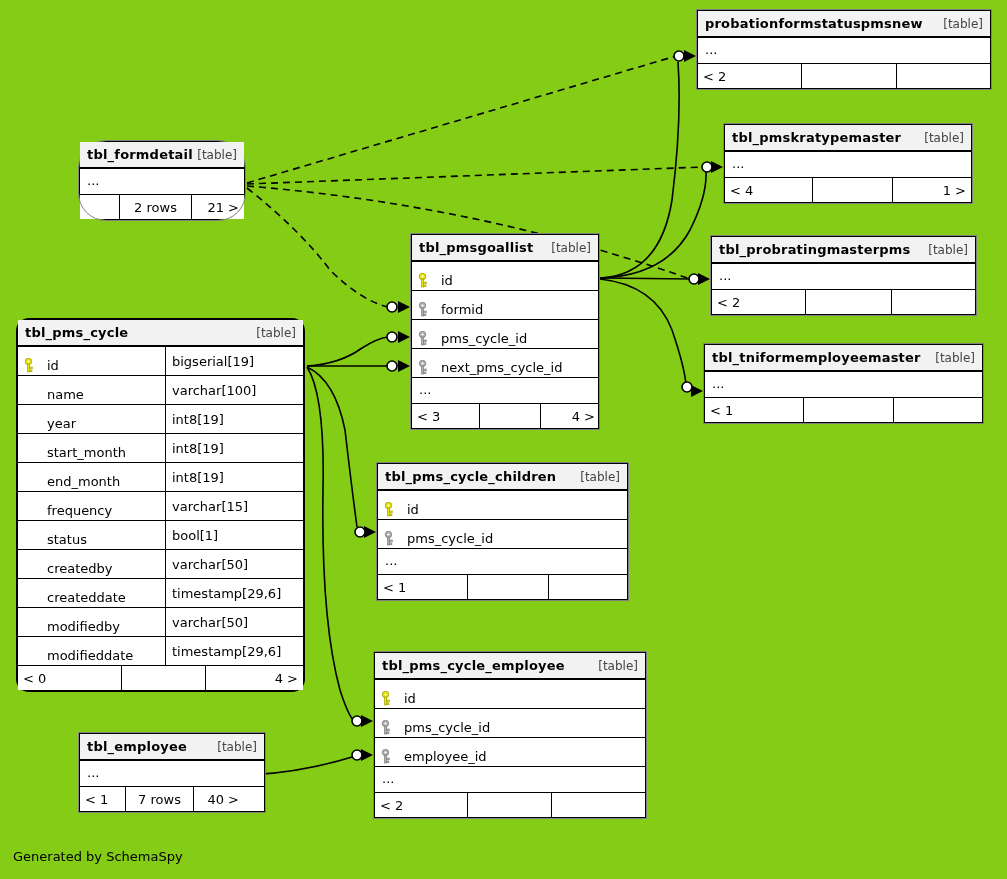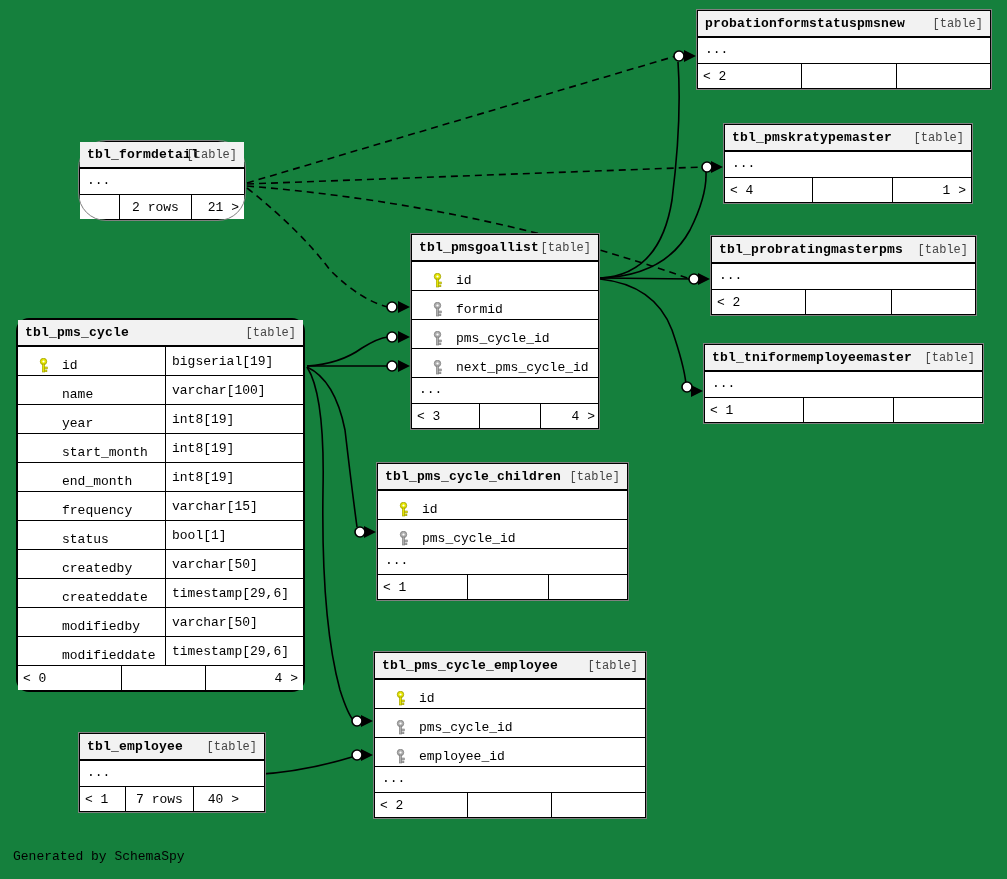--- a/index.html
+++ b/index.html
@@ -16,8 +16,7 @@
     width: 1007px;
     height: 879px;
     overflow: hidden;
-    background: #15803d;
-    font-family: Liberation Mono, monospace;
+    background: #84cc16;
   }
   #edges {
     position: absolute;

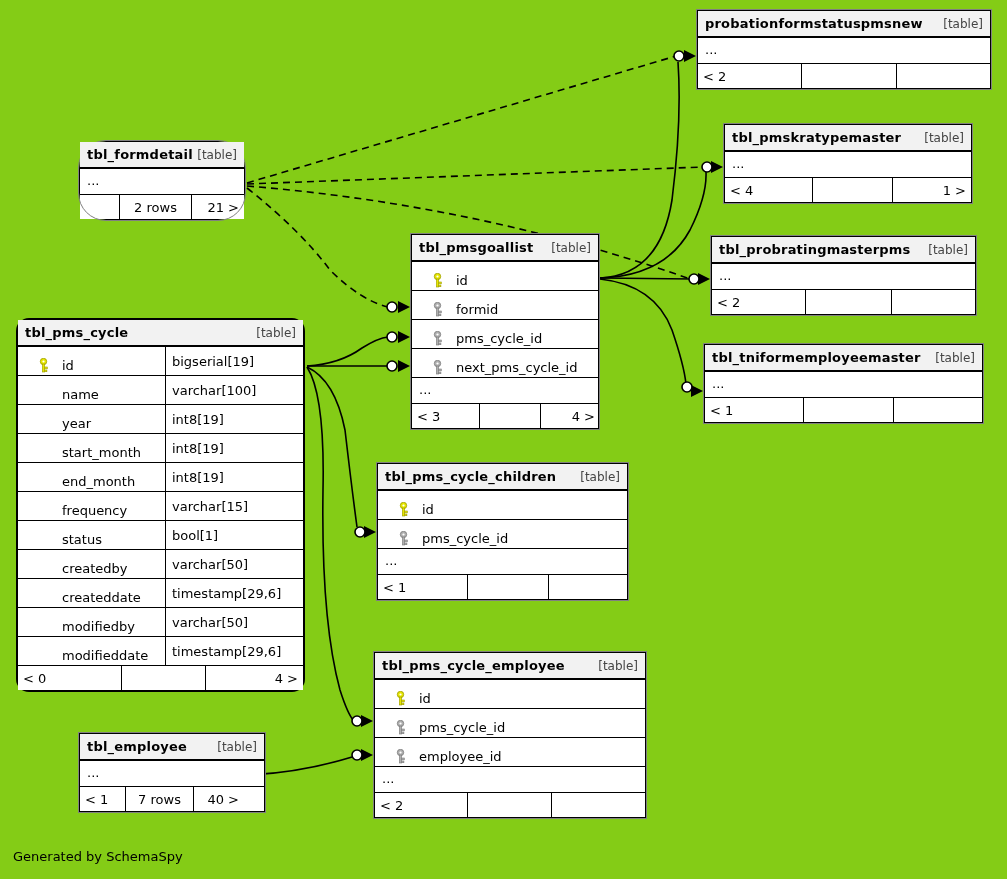--- a/index.html
+++ b/index.html
@@ -74,7 +74,7 @@
     flex: 1 1 auto;
     display: flex;
     align-items: flex-start;
-    padding-left: 20px;
+    padding-left: 5px;
     font-size: 13px;
     color: #000000;
     white-space: nowrap;

